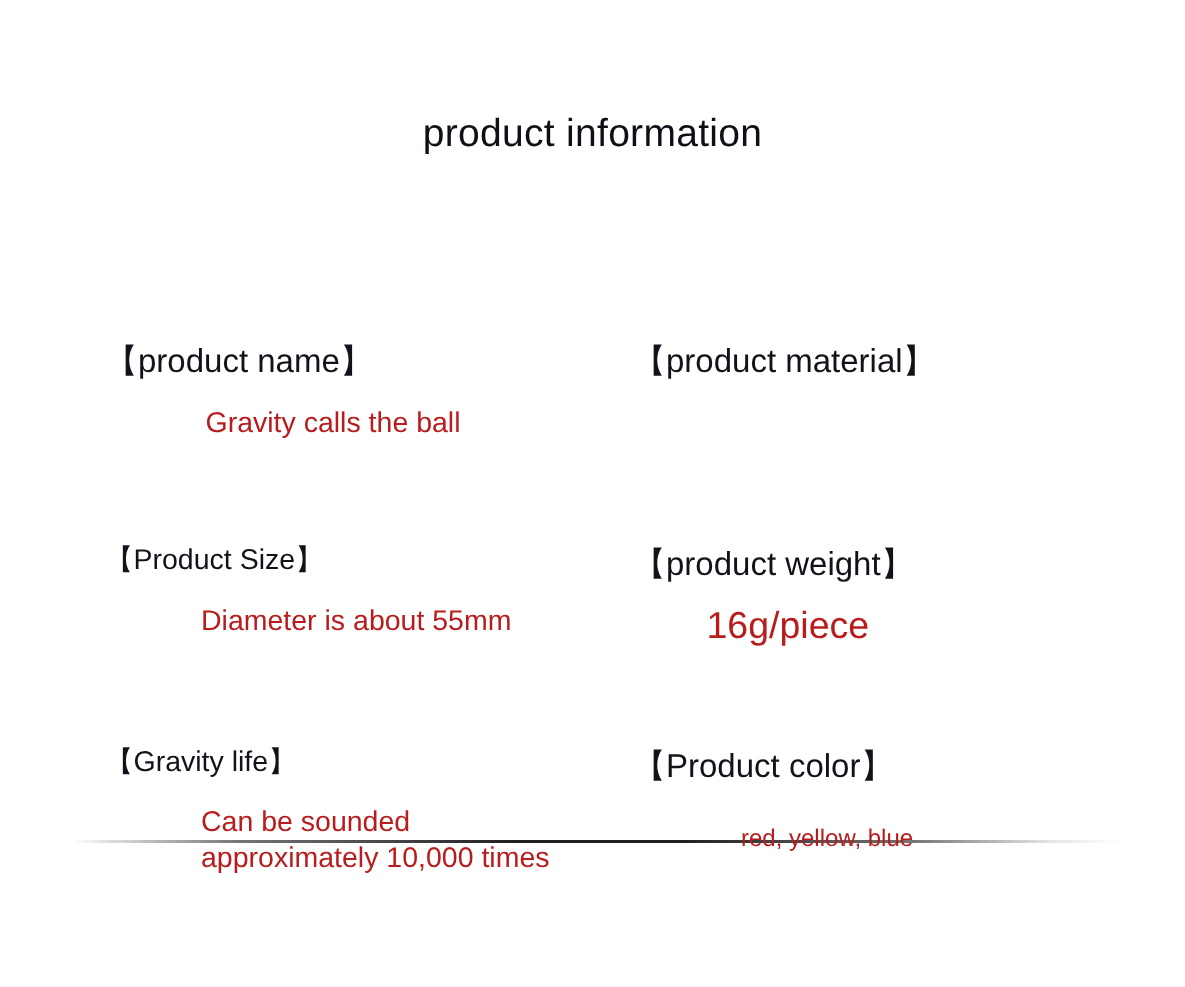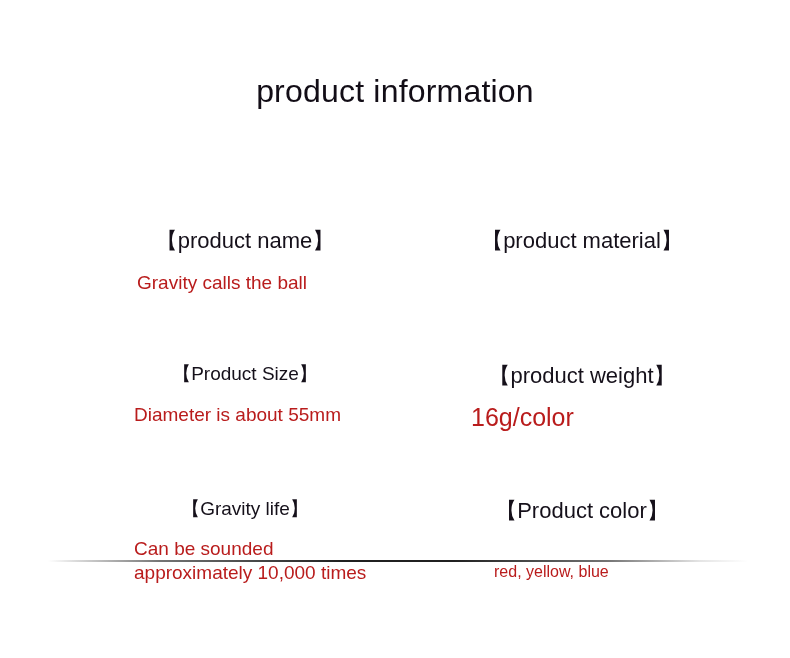--- a/index.html
+++ b/index.html
@@ -29,7 +29,7 @@
     left: 0;
     width: 790px;
     text-align: center;
-    font-size: 32px;
+    font-size: 26px;
     font-weight: 400;
     letter-spacing: 0.2px;
     color: #120d16;

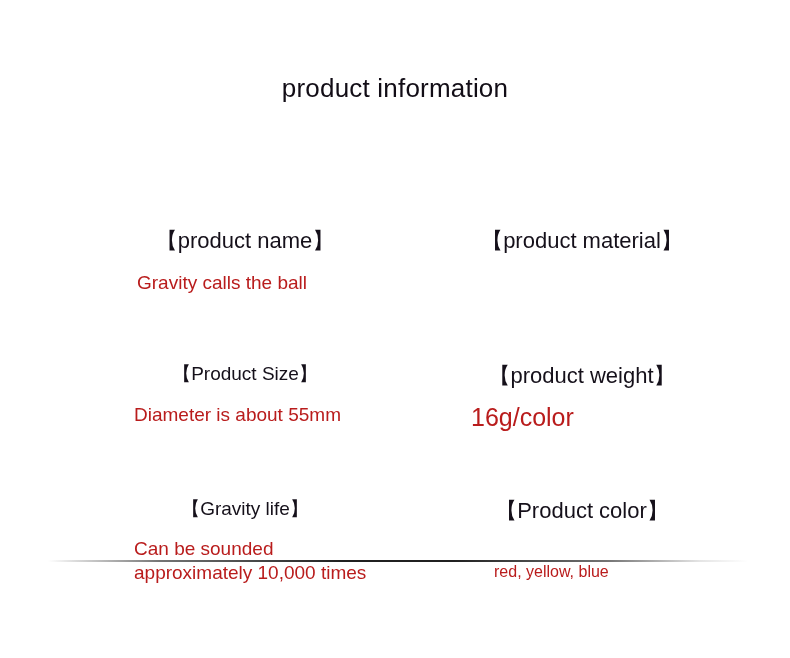--- a/index.html
+++ b/index.html
@@ -63,7 +63,6 @@
     color: #15101a;
     line-height: 1.15;
     white-space: nowrap;
-    text-align: center;
   }
   .spec-label.small {
     font-size: 19px;

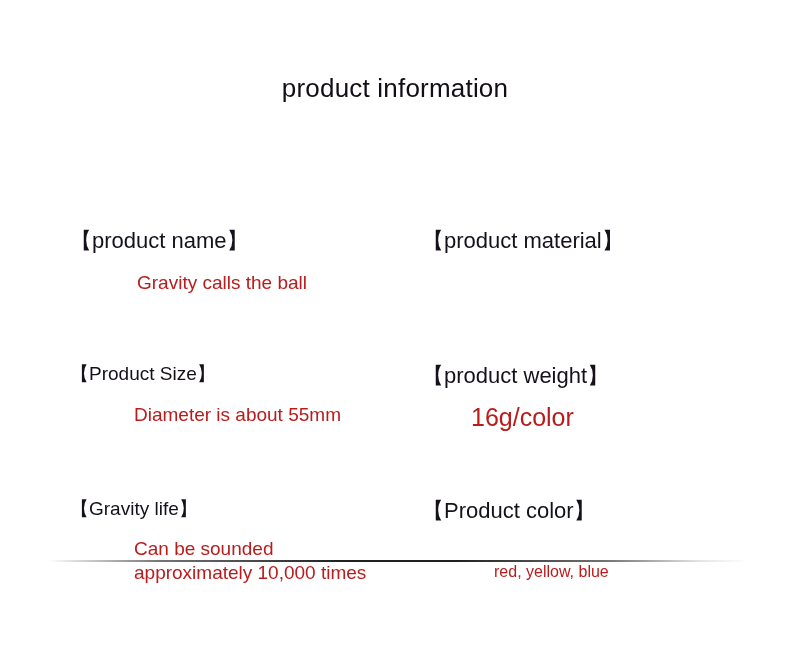--- a/index.html
+++ b/index.html
@@ -130,7 +130,7 @@
       </div>
       <div class="spec-cell col-right">
         <div class="spec-label">【product weight】</div>
-        <div class="spec-value large indent-3">16g/color</div>
+        <div class="spec-value large indent-3">16g/piece</div>
       </div>
     </div>
 

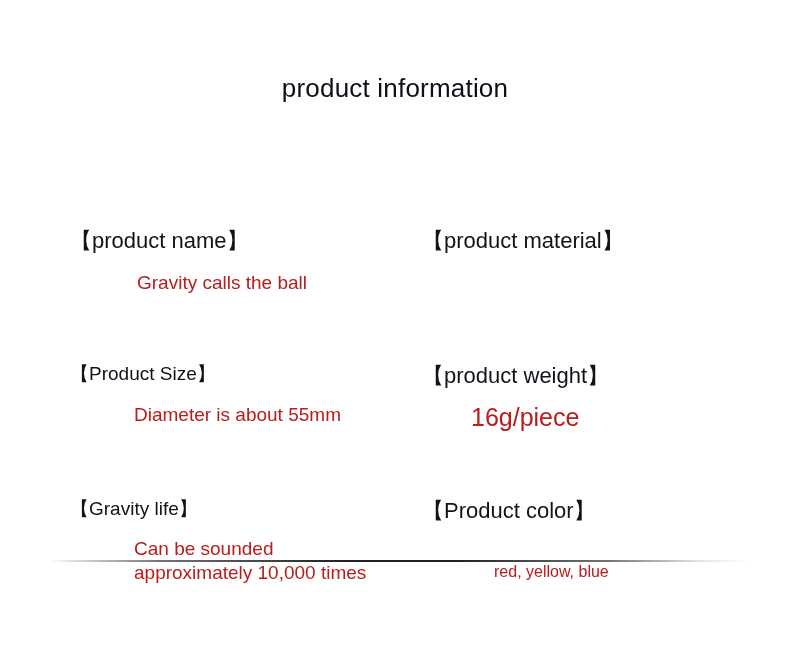--- a/index.html
+++ b/index.html
@@ -81,7 +81,7 @@
   .spec-value.indent-3 { padding-left: 49px; }
   .spec-value.indent-4 { padding-left: 72px; }
   .spec-value.tiny  { font-size: 15px; margin-top: 21px; }
-  .spec-value.small { font-size: 16px; margin-top: 39px; }
+  .spec-value.small { font-size: 16px; margin-top: 27px; }
   .spec-value.large { font-size: 25px; margin-top: 14px; }
   .spec-value.two-line { margin-top: 17px; line-height: 1.26; }
 

